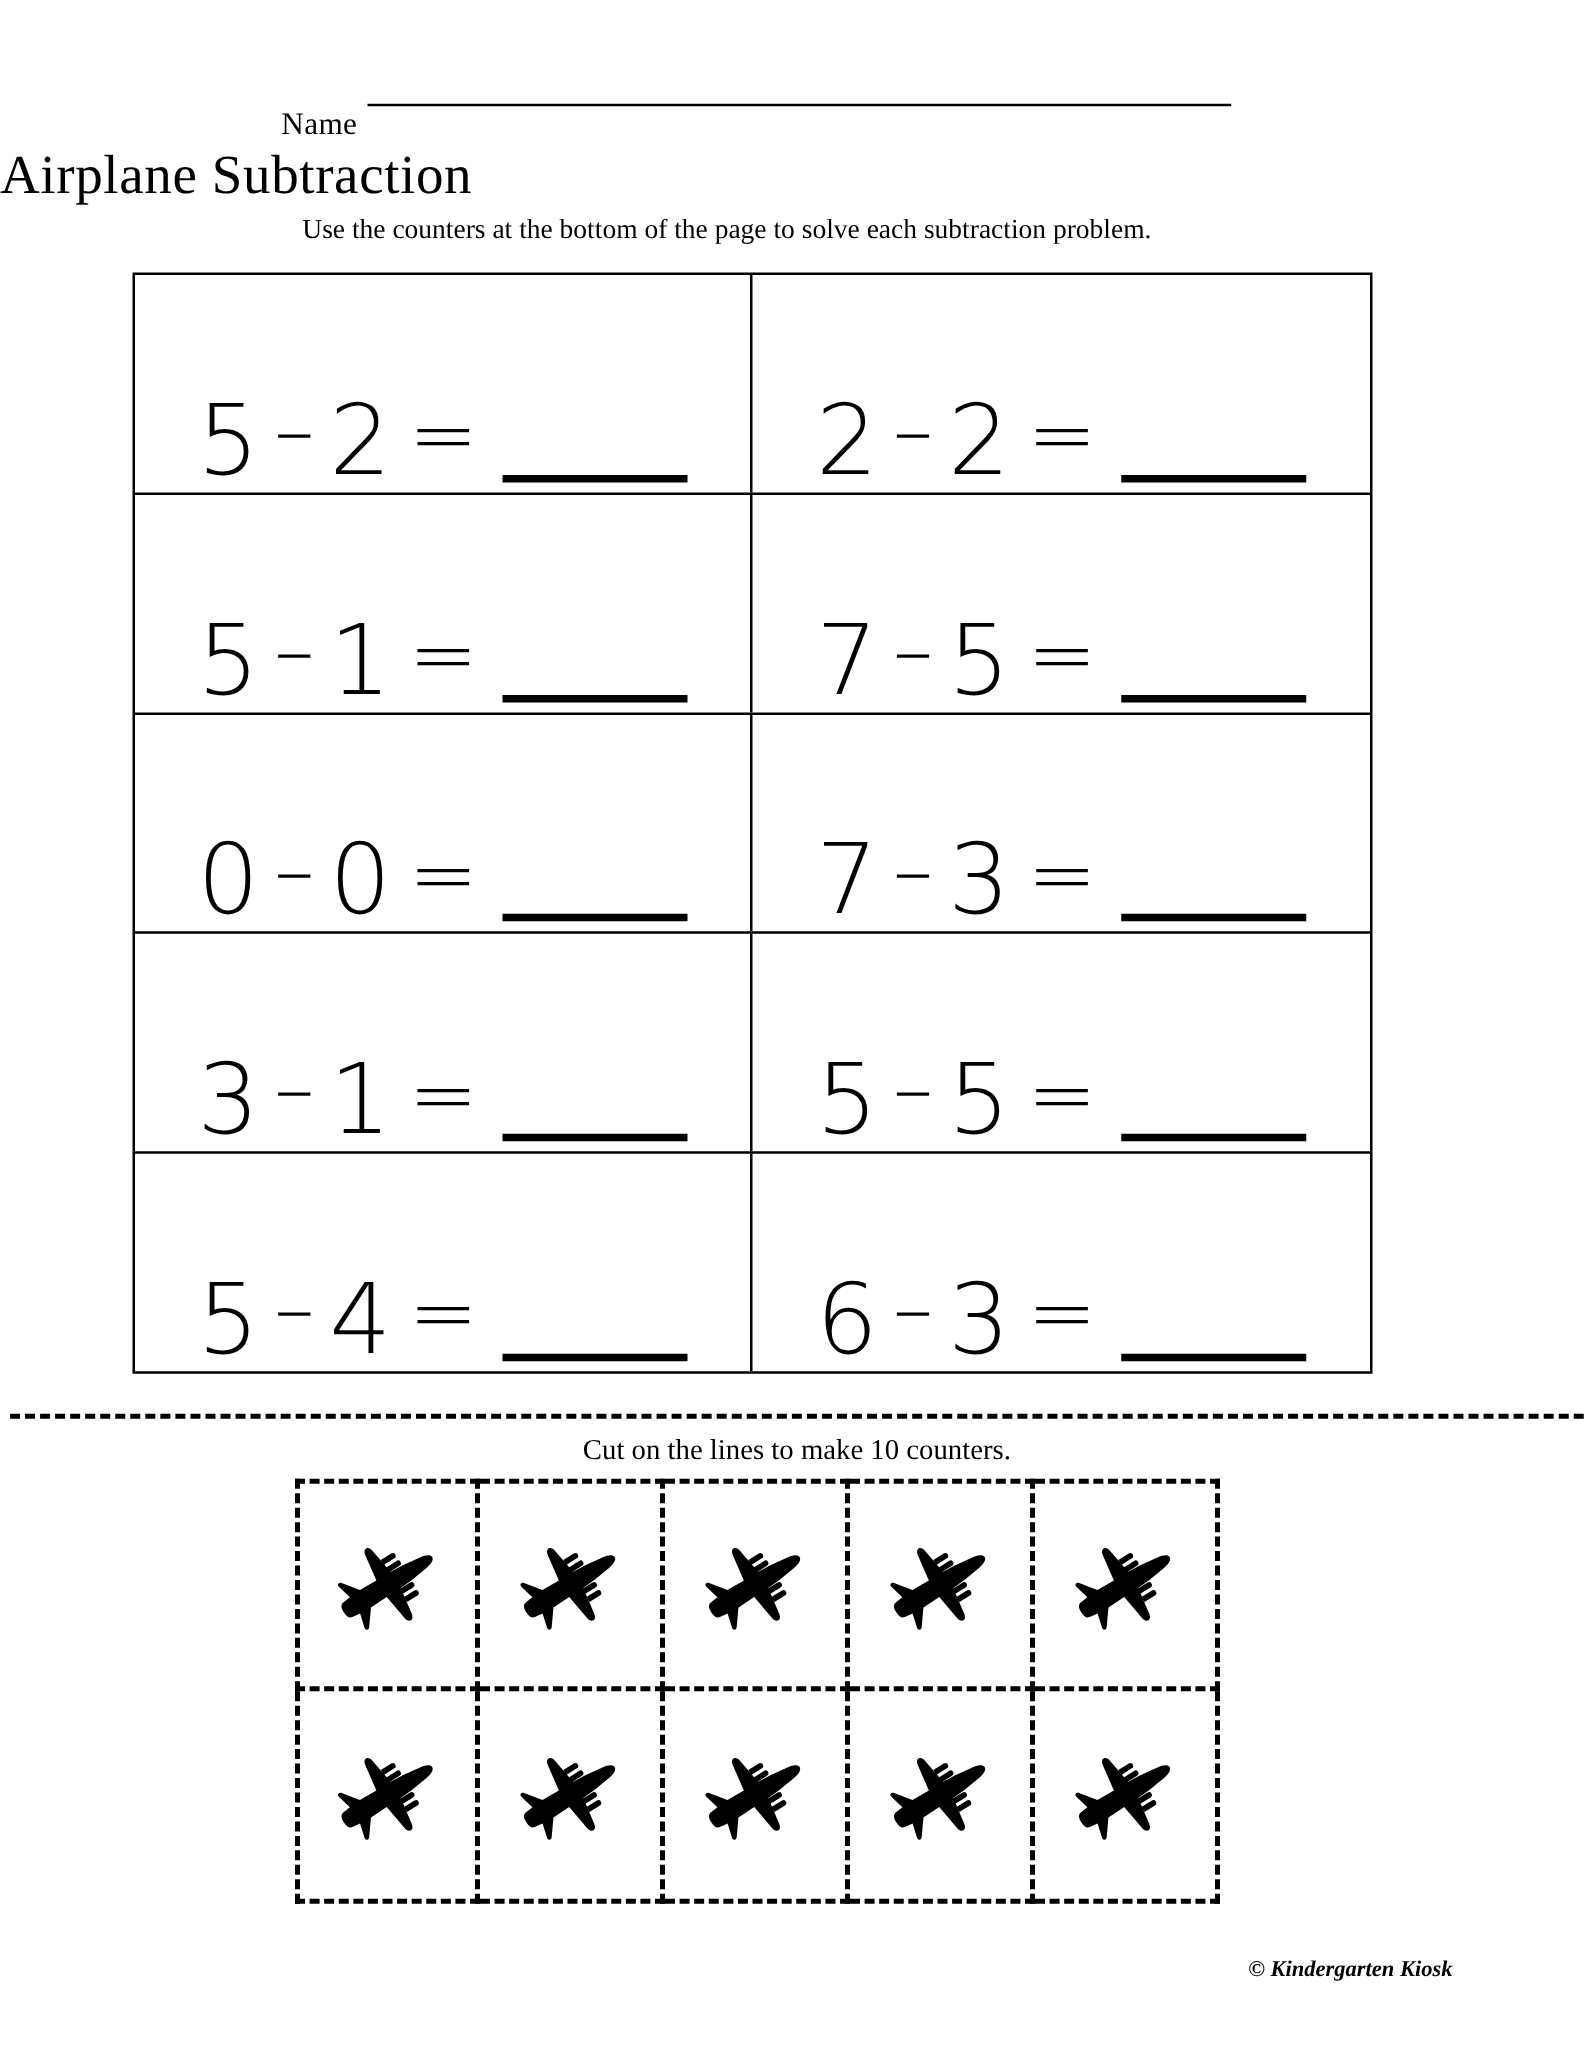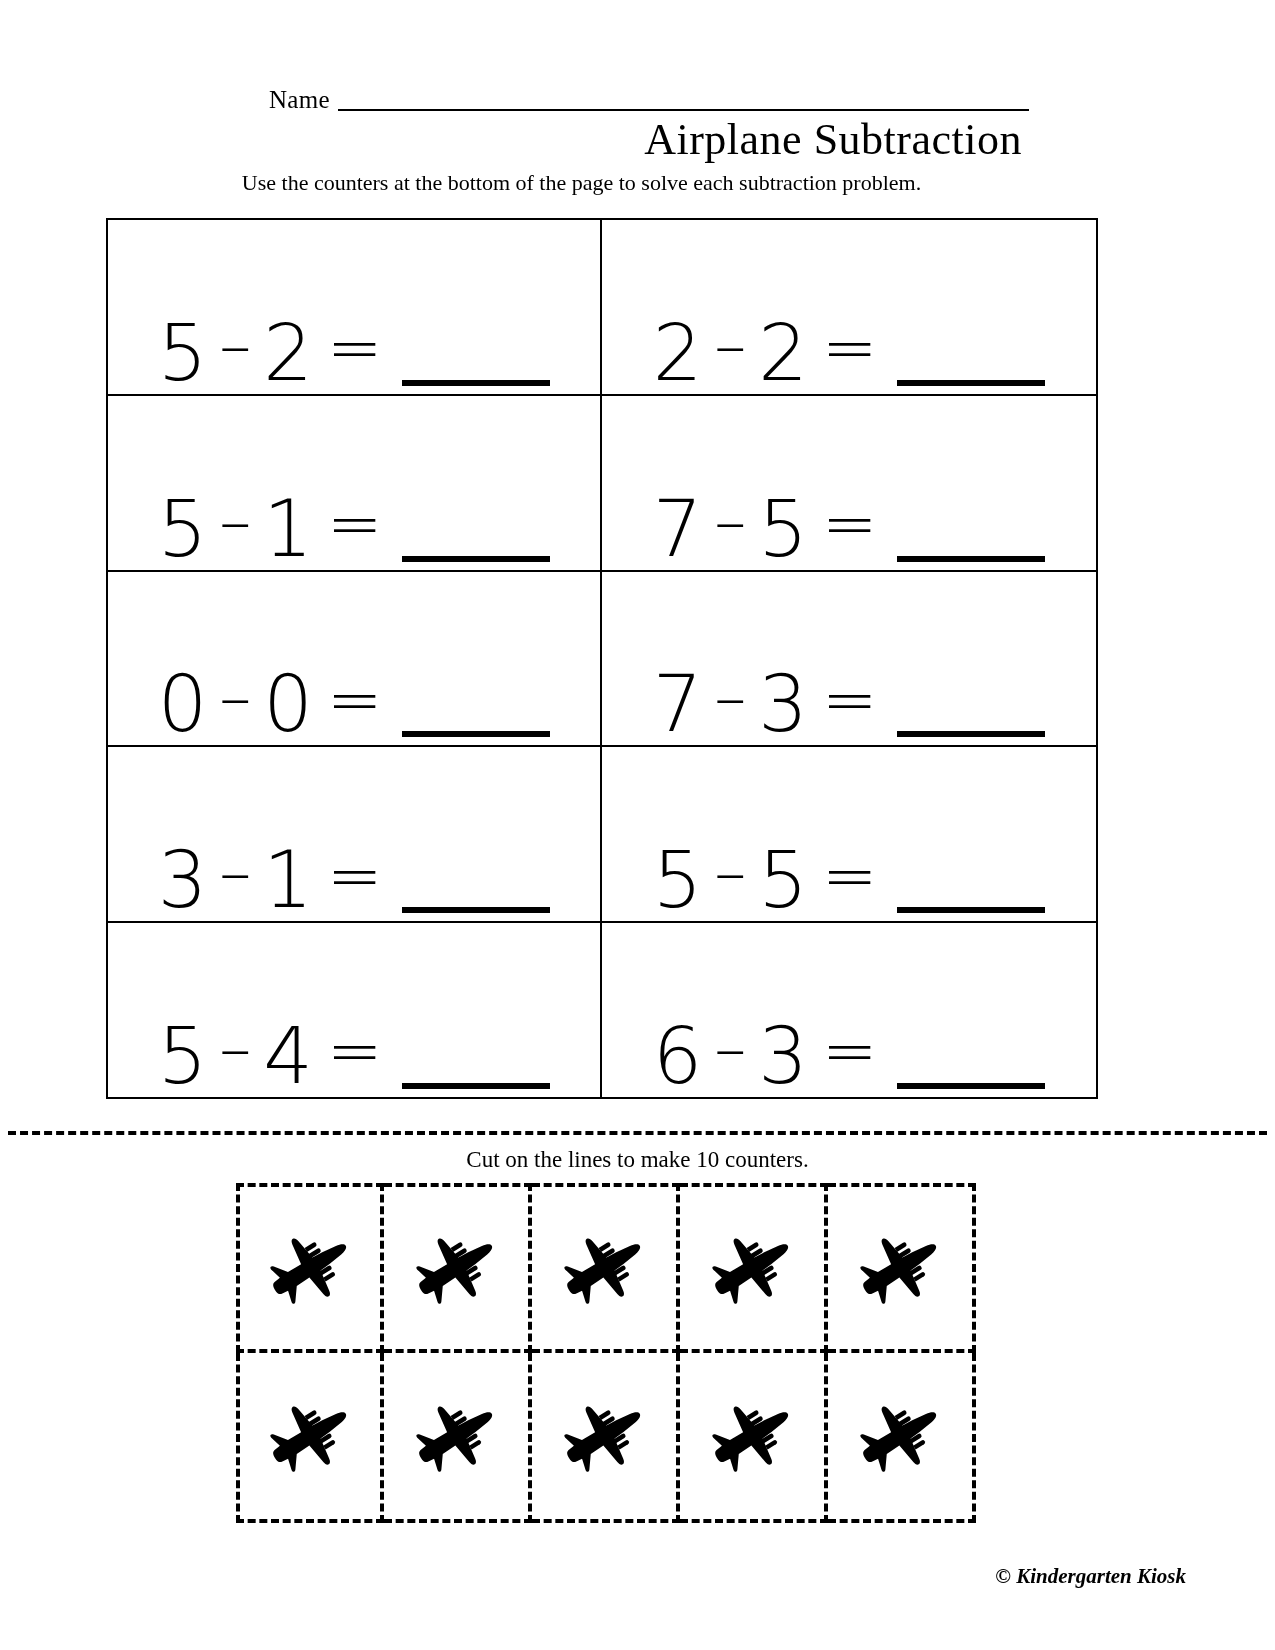--- a/index.html
+++ b/index.html
@@ -23,8 +23,7 @@
     top: 86px;
     width: 760px;
     display: flex;
-    align-items: flex-end;
-    margin-left: 44px;
+    align-items: flex-start;
   }
   .name-label {
     font-size: 25px;

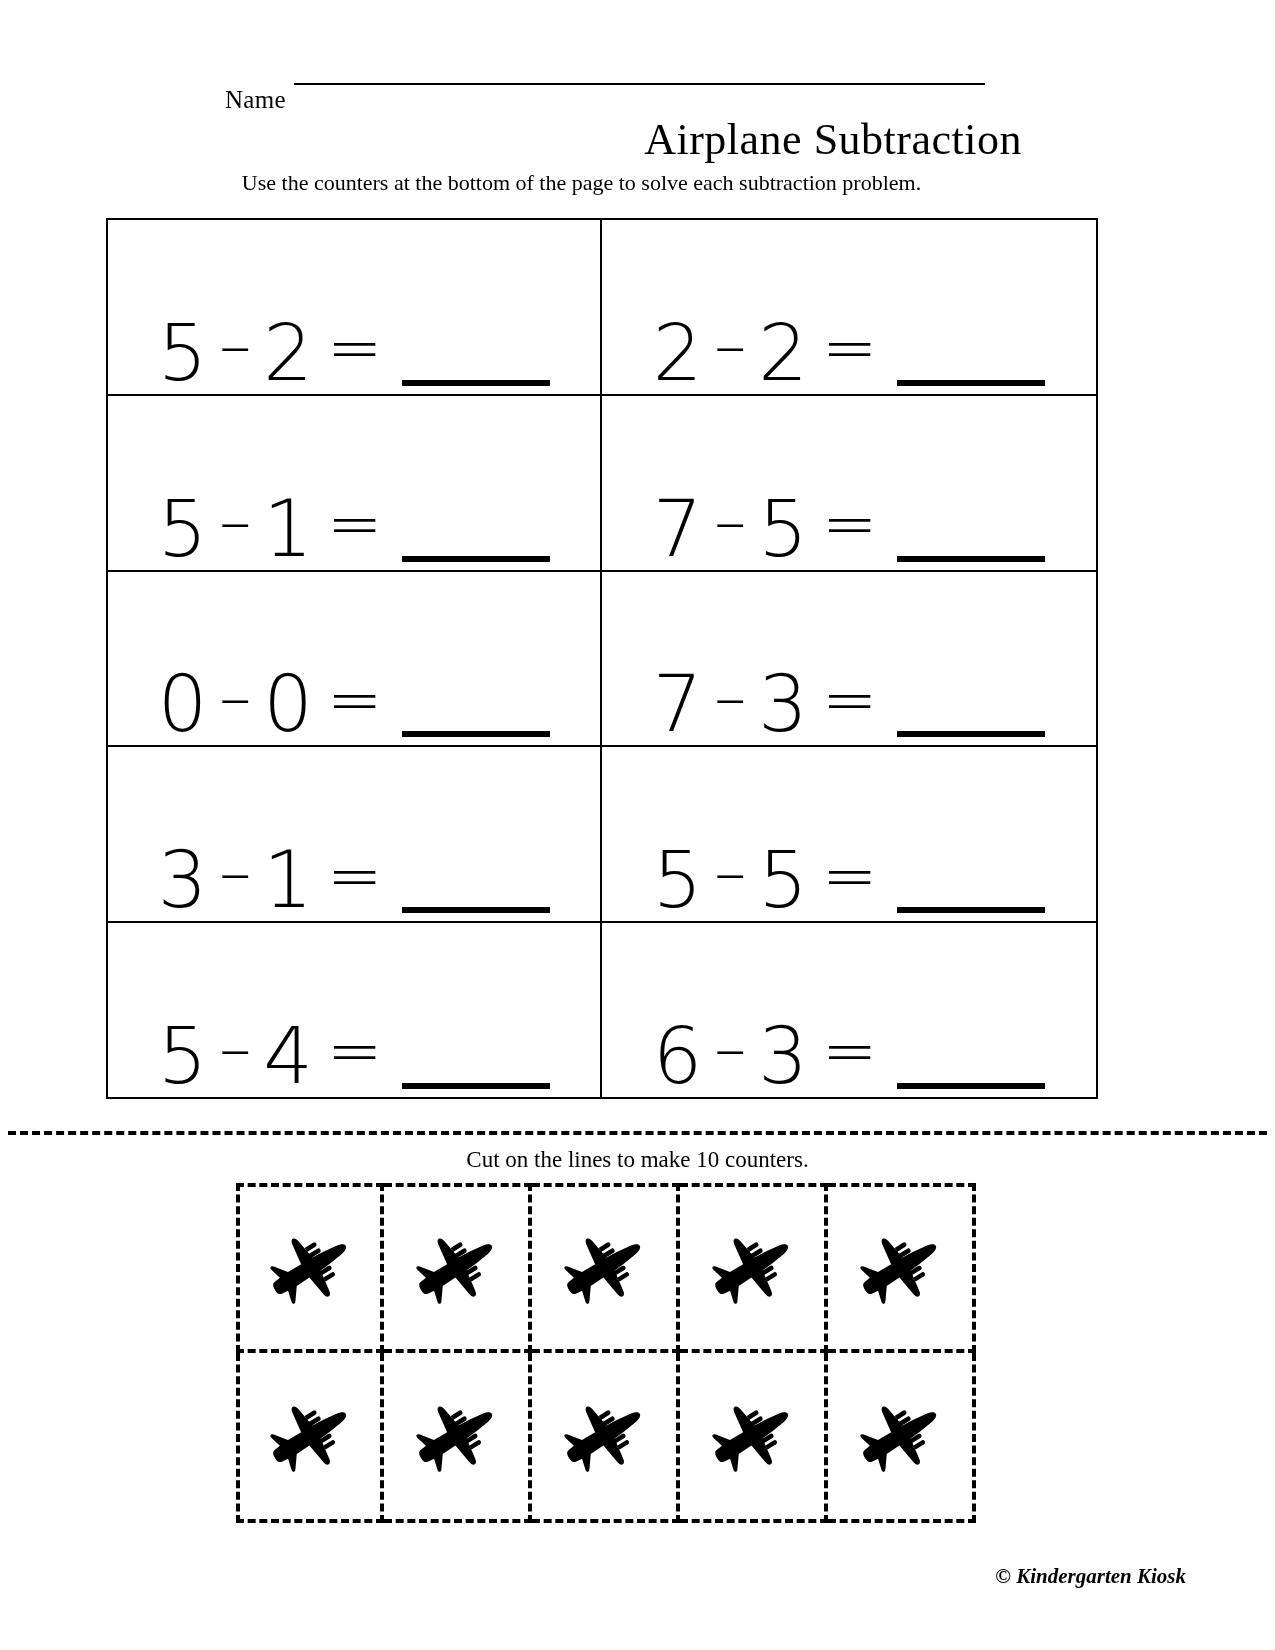--- a/index.html
+++ b/index.html
@@ -45,7 +45,7 @@
     left: 0;
     top: 118px;
     width: 1022px;
-    text-align: right;
+    text-align: left;
     font-size: 44px;
     line-height: 1;
     letter-spacing: 0.5px;

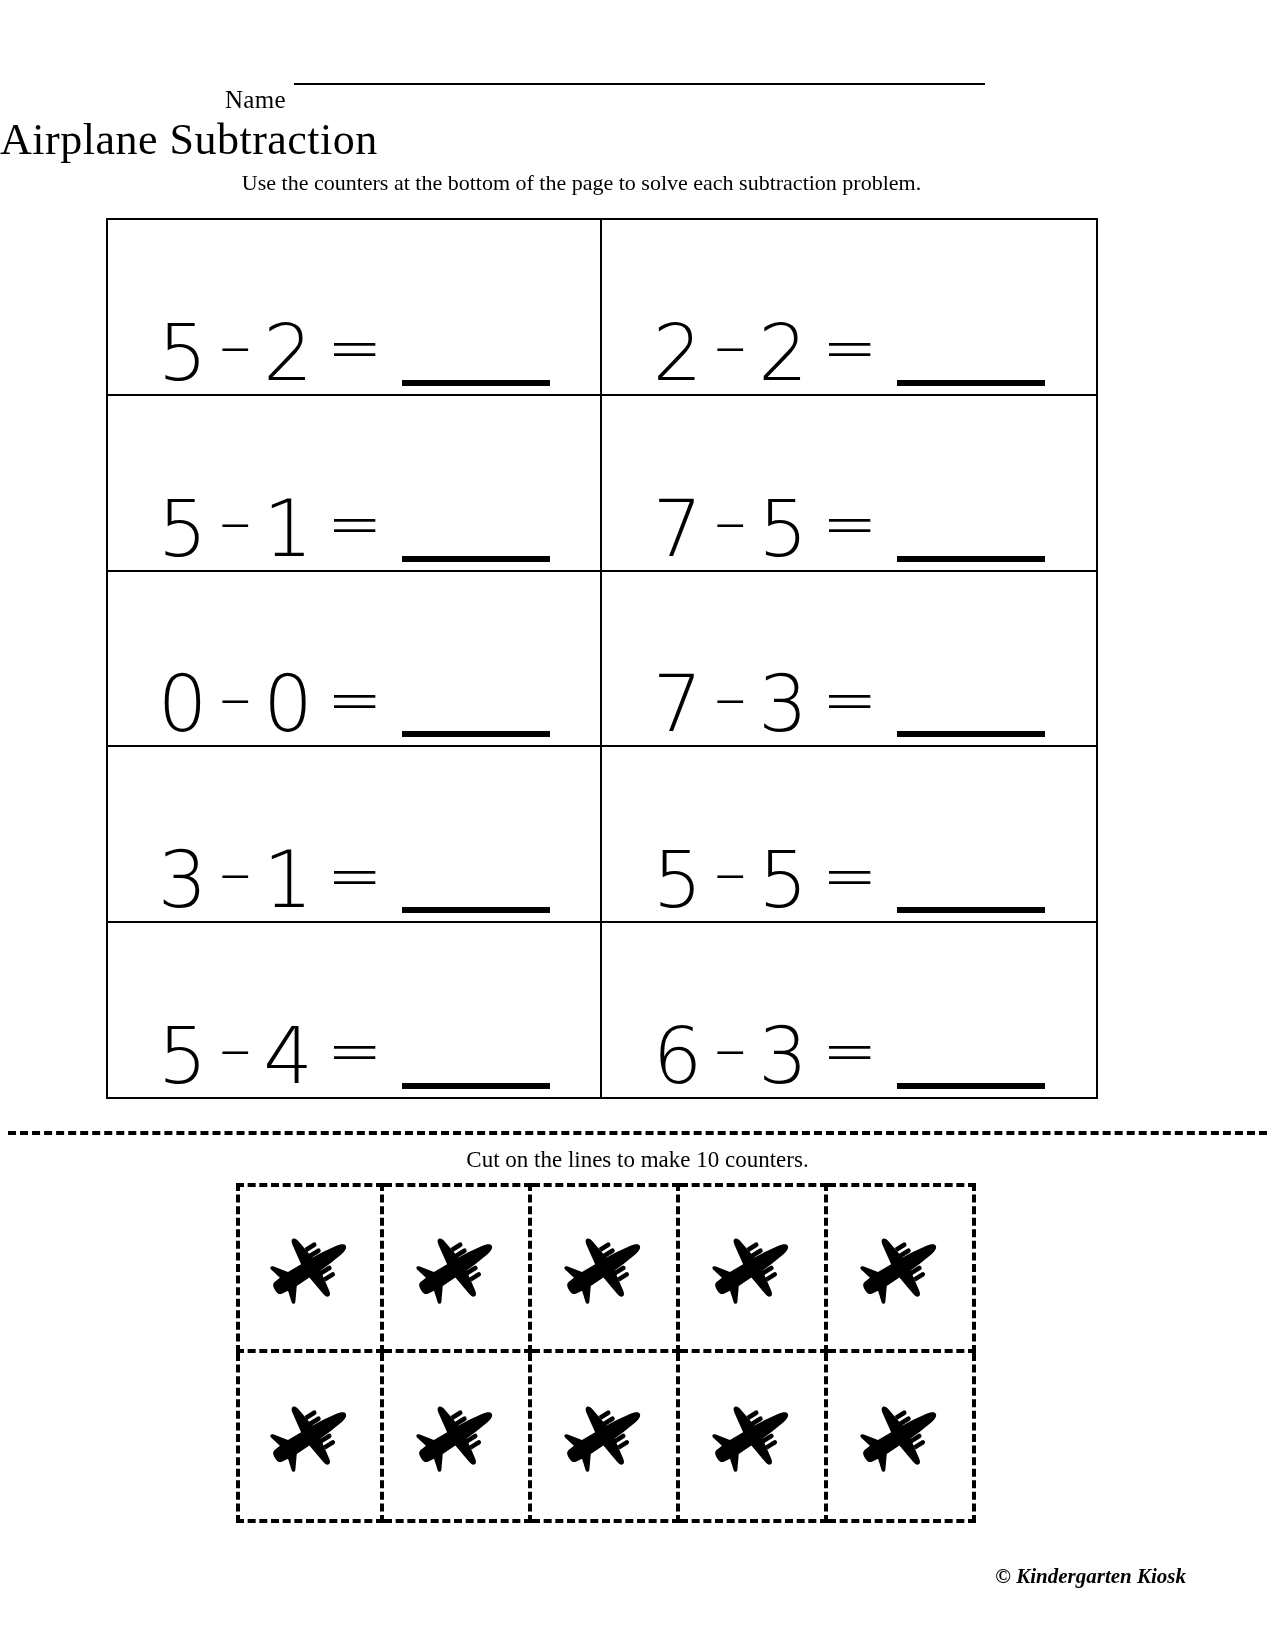--- a/index.html
+++ b/index.html
@@ -191,11 +191,11 @@
     top: 1566px;
     width: 1275px;
     text-align: right;
-    padding-right: 89px;
+    padding-right: 113px;
     box-sizing: border-box;
     font-style: italic;
     font-weight: bold;
-    font-size: 21px;
+    font-size: 18px;
     line-height: 1;
   }
 </style>

